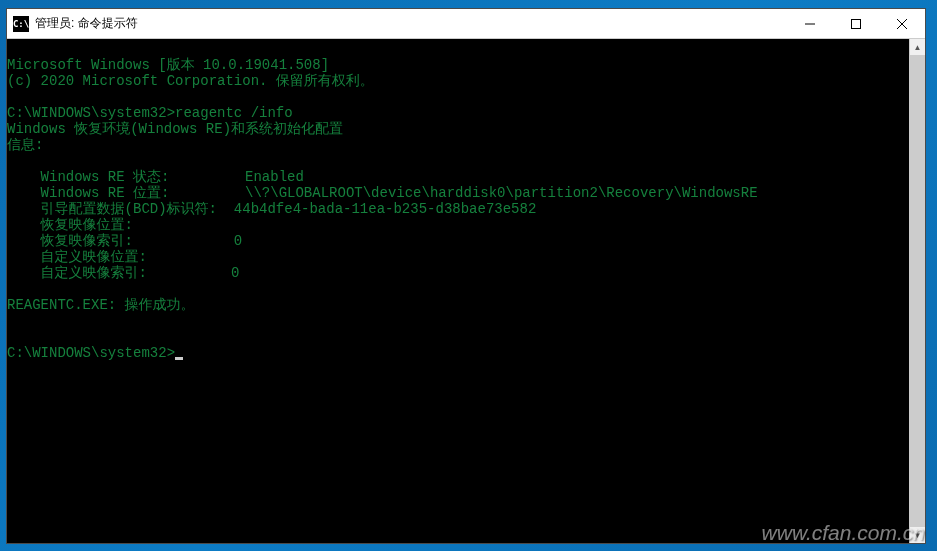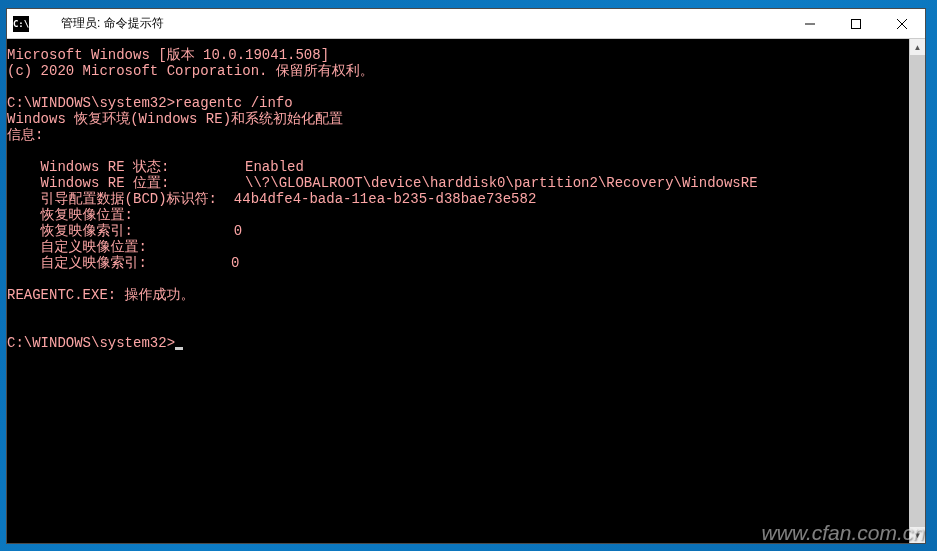--- a/index.html
+++ b/index.html
@@ -55,7 +55,6 @@
     .titlebar-text {
       font-size: 12px;
       color: #000;
-      margin-left: 26px;
     }
     .titlebar-controls {
       display: flex;

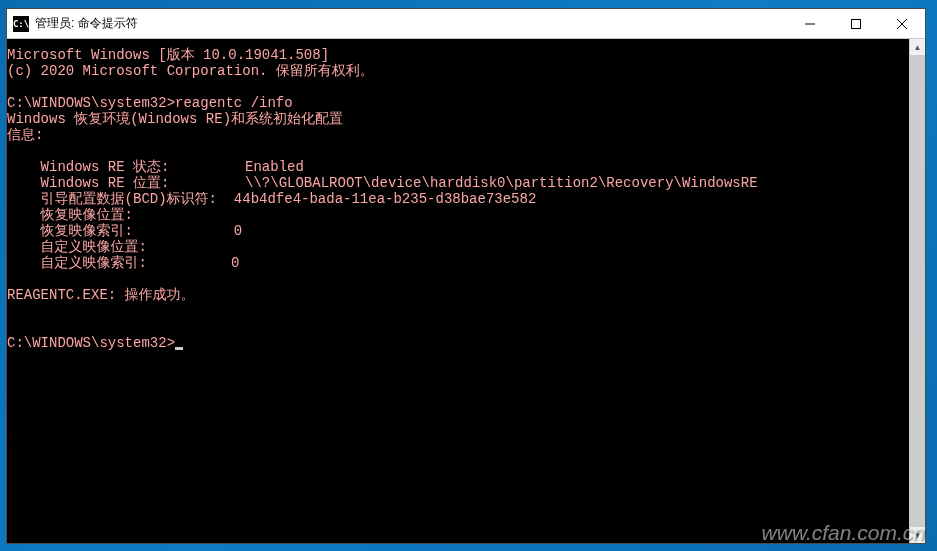--- a/index.html
+++ b/index.html
@@ -81,11 +81,11 @@
     .terminal {
       flex: 1;
       background: #000;
-      color: #fca5a5;
+      color: #15803d;
       font-family: "NSimSun", "SimSun", "Courier New", monospace;
       font-size: 14px;
       line-height: 16px;
-      padding: 8px 0 0 0;
+      padding: 18px 0 0 0;
       white-space: pre;
       overflow: hidden;
       letter-spacing: 0;

